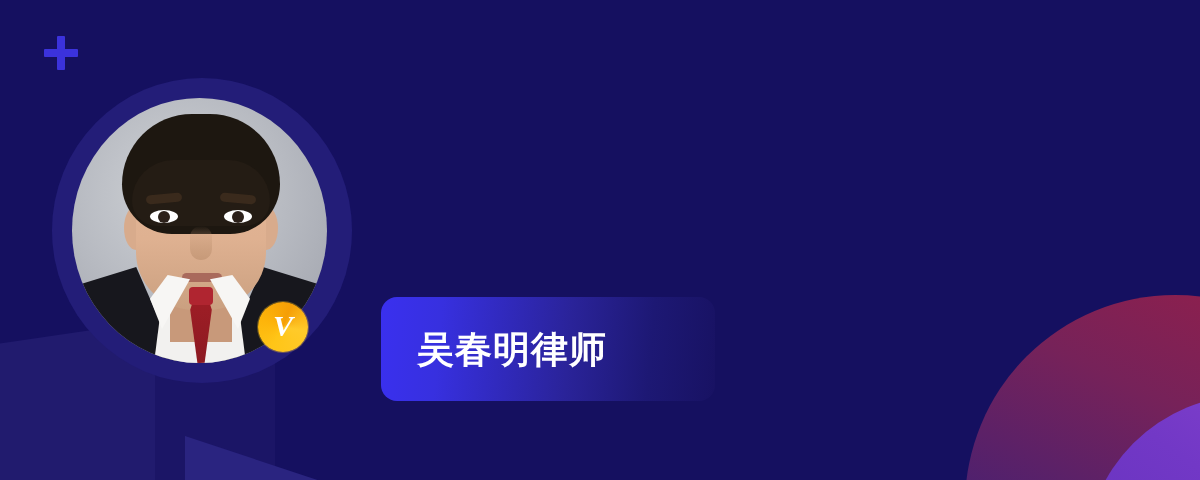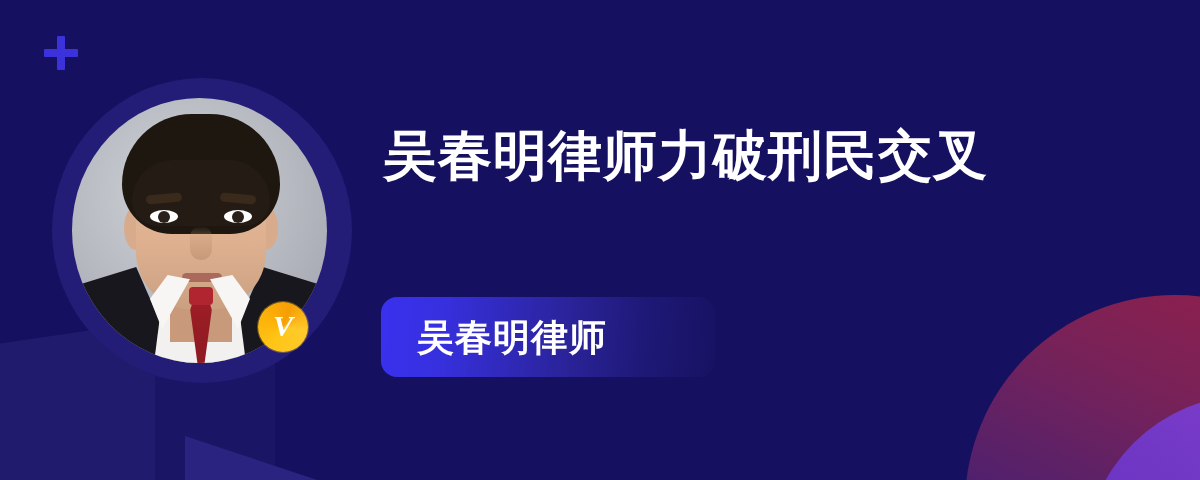--- a/index.html
+++ b/index.html
@@ -346,7 +346,6 @@
   </div>
 
   <div class="headline">
-    <span class="headline-line">吴春明律师力破刑民交叉</span>
   </div>
 
   <div class="cta-pill">

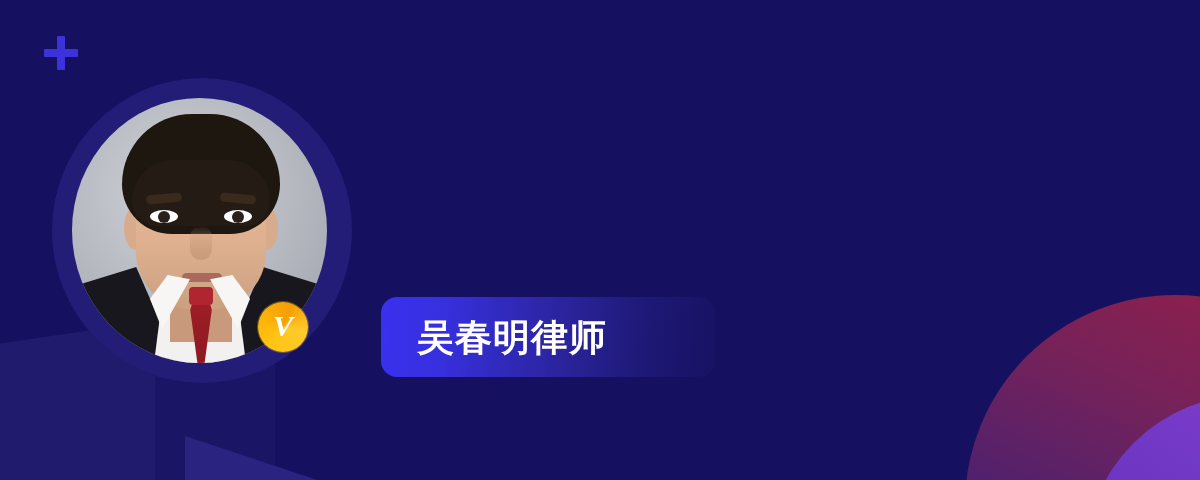--- a/index.html
+++ b/index.html
@@ -288,7 +288,7 @@
     left: 381px;
     top: 297px;
     width: 334px;
-    height: 80px;
+    height: 104px;
     border-radius: 16px;
     background: linear-gradient(95deg, #3a30ef 0%, #3730df 18%, #2a2399 56%, #1d1874 80%, #181263 100%);
     display: flex;

